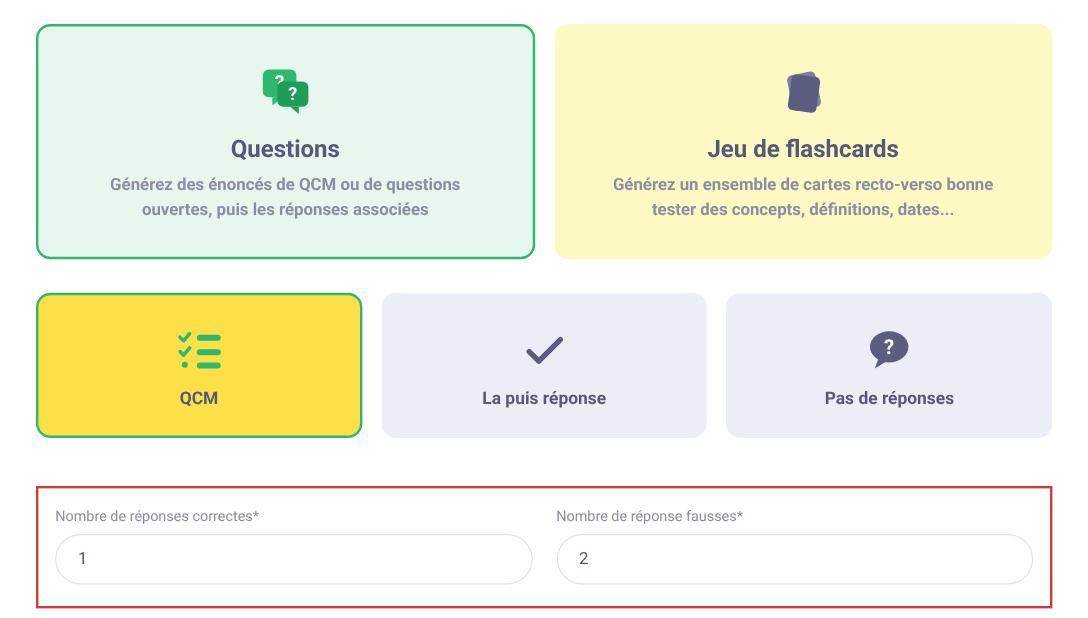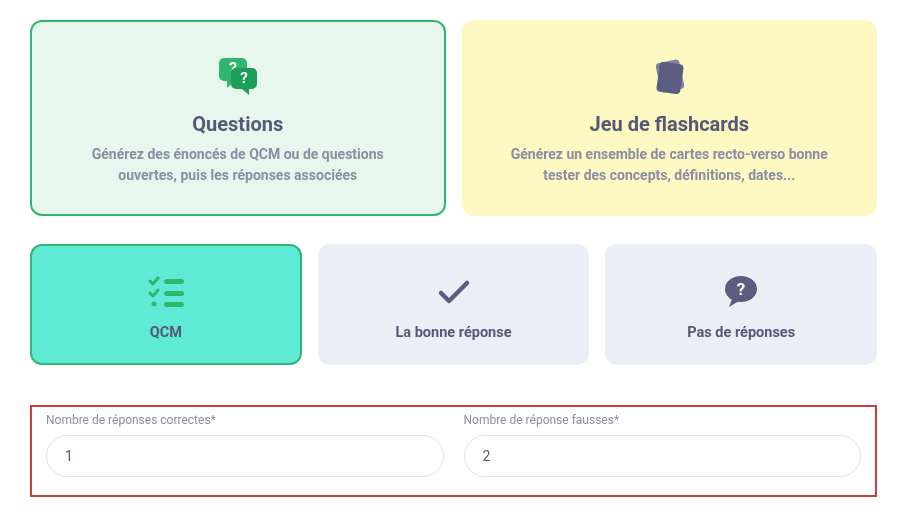--- a/index.html
+++ b/index.html
@@ -71,7 +71,7 @@
     }
 
     .tile.selected {
-      background: #5eead4;
+      background: #fde047;
       border: 2px solid #2fb86d;
     }
 

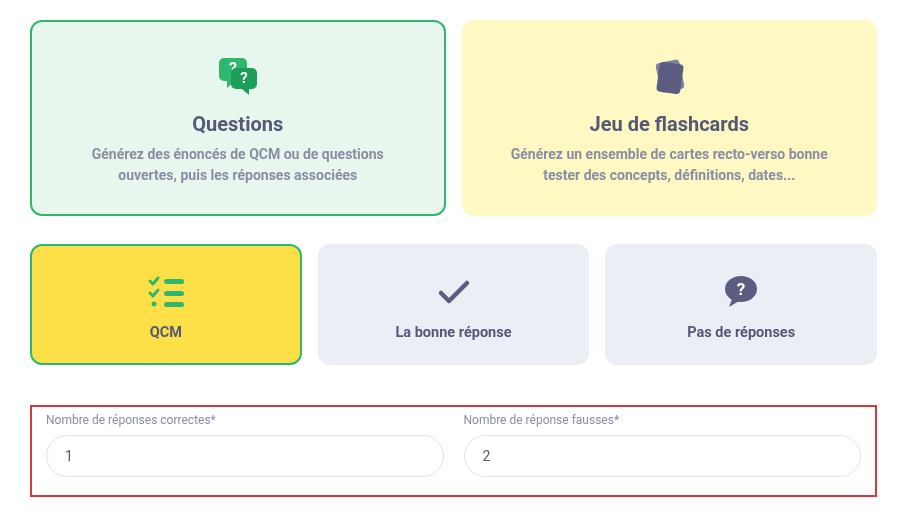--- a/index.html
+++ b/index.html
@@ -174,7 +174,7 @@
         <path d="M5 16 L13 24 L31 6" stroke="#5a5d80" stroke-width="4.5" fill="none" stroke-linecap="round" stroke-linejoin="round"></path>
       </svg>
     </div>
-    <div class="tile-title">La bonne réponse</div>
+    <div class="tile-title">La puis réponse</div>
   </div>
 
   <div class="tile unselected">

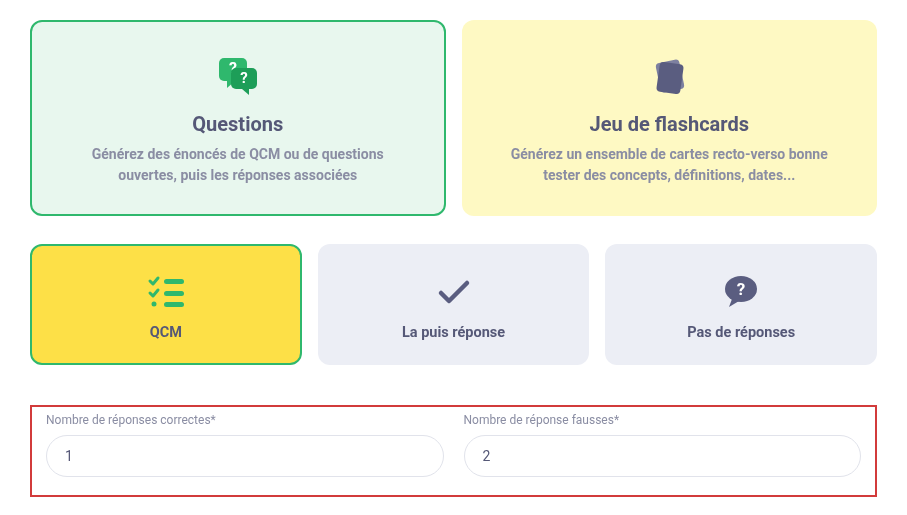--- a/index.html
+++ b/index.html
@@ -96,7 +96,7 @@
 
     .bottom-box {
       border: 2px solid #d23b3b;
-      padding: 6px 14px 18px 14px;
+      padding: 16px 14px 18px 14px;
       display: flex;
       gap: 20px;
     }

